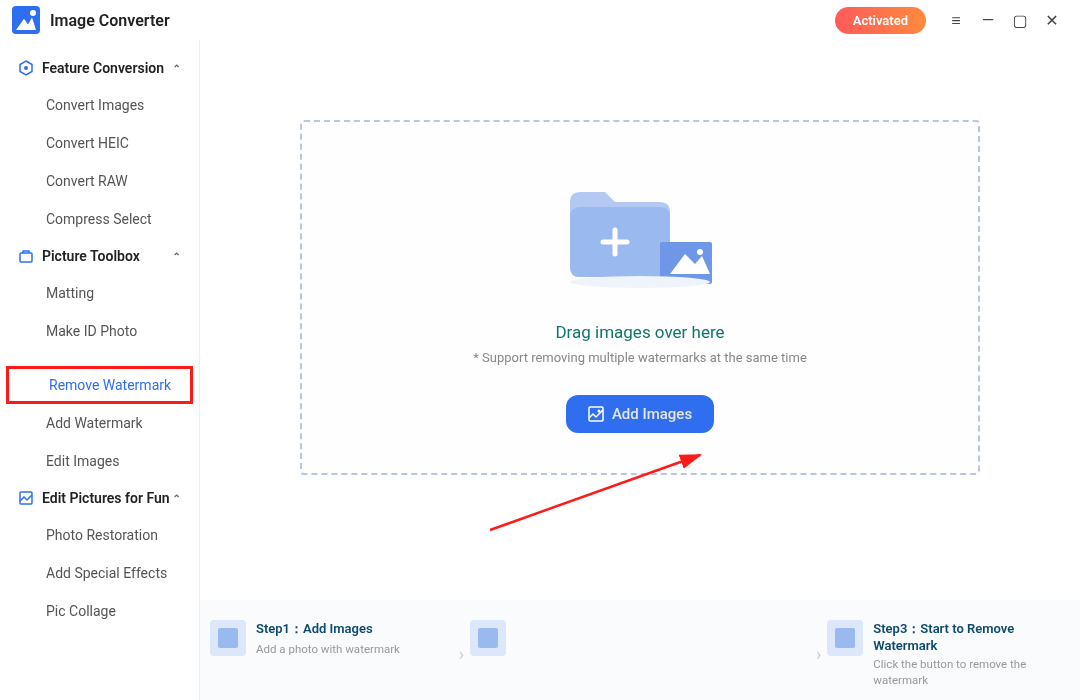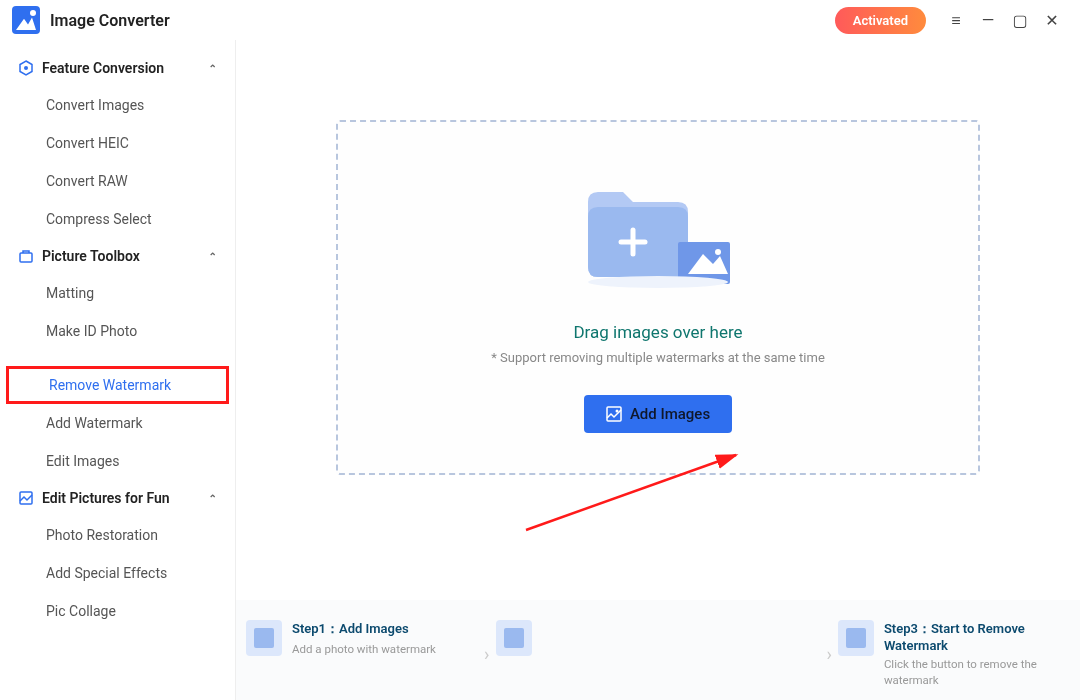--- a/index.html
+++ b/index.html
@@ -17,7 +17,7 @@
 
 
 .container { display: flex; height: calc(700px - 40px); }
-.sidebar { width: 236px; border-right: 1px solid #eee; padding-top: 10px; }
+.sidebar { width: 200px; border-right: 1px solid #eee; padding-top: 10px; }
 .sb-section { display: flex; align-items: center; padding: 10px 18px; font-size: 14px; font-weight: 600; color: #222; cursor: pointer; }
 .sb-section svg { margin-right: 8px; }
 .sb-section .chev { margin-left: auto; font-size: 10px; color: #666; }

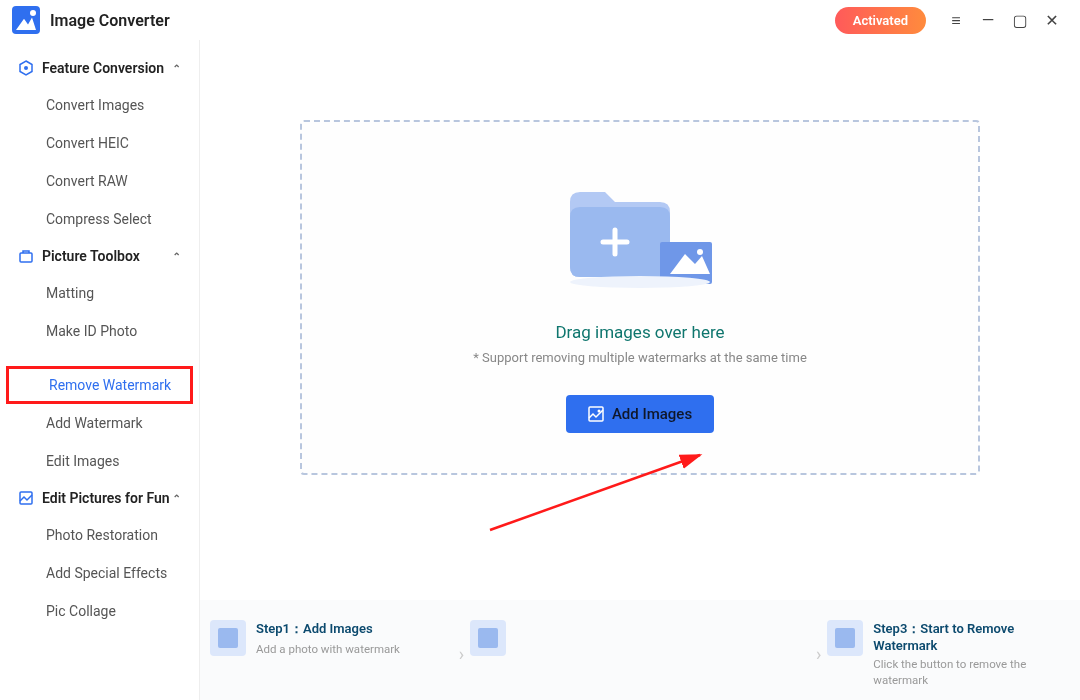--- a/index.html
+++ b/index.html
@@ -30,7 +30,7 @@
 .folder-illustration { margin-bottom: 30px; }
 .drop-title { font-size: 17px; font-weight: 400; color: #0f766e; margin-bottom: 8px; }
 .drop-sub { font-size: 13px; color: #888; margin-bottom: 30px; }
-.add-btn { background: #2f6fef; color: #0f172a; border: none; padding: 10px 22px; font-size: 15px; font-weight: 500; border-radius: 4px; cursor: pointer; display: flex; align-items: center; gap: 8px; }
+.add-btn { background: #2f6fef; color: #e5e5e5; border: none; padding: 10px 22px; font-size: 15px; font-weight: 500; border-radius: 12px; cursor: pointer; display: flex; align-items: center; gap: 8px; }
 .add-btn svg { width: 16px; height: 16px; }
 
 

